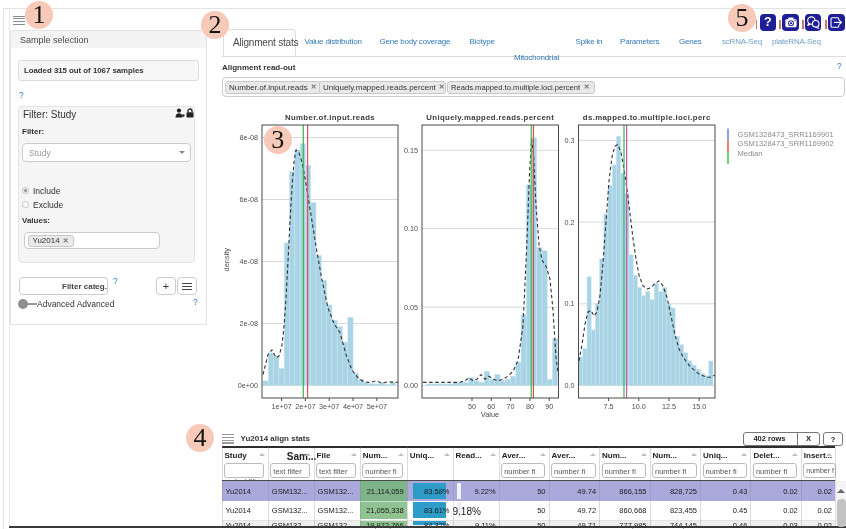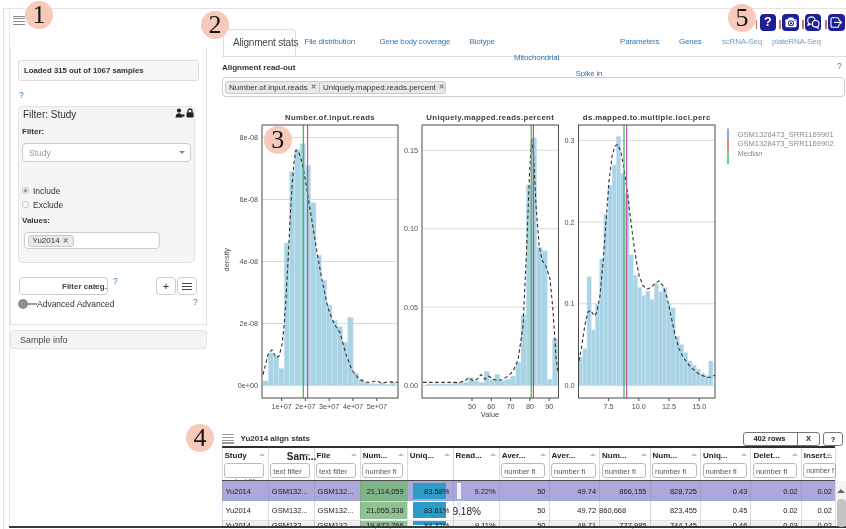--- a/index.html
+++ b/index.html
@@ -27,6 +27,7 @@
 <div class="hline" style="left:13px;top:18.2px;width:12px;"></div>
 <div class="hline" style="left:13px;top:20.9px;width:12px;"></div>
 <div class="hline" style="left:13px;top:23.6px;width:12px;"></div>
+<div class="panelhead" style="top:30px;height:19px;">Sample selection</div>
 <div class="abs" style="left:10px;top:48px;width:196.5px;height:277px;border:1px solid #e2e2e2;border-top:none;background:#fff;"></div>
 <div class="abs" style="left:18px;top:60px;width:180.5px;height:21px;background:#f7f7f7;border:1px solid #ddd;border-radius:3px;"></div>
 <div class="abs fbold" style="left:24px;top:66px;font-size:7.8px;">Loaded 315 out of 1067 samples</div>

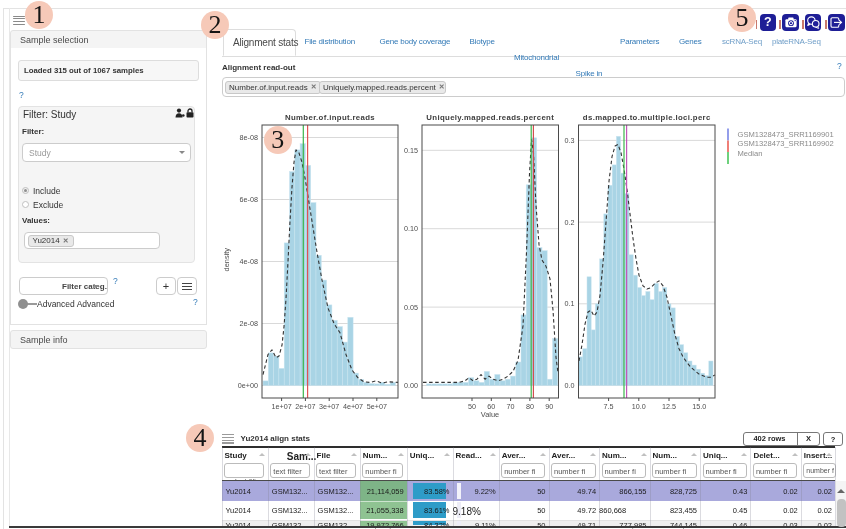--- a/index.html
+++ b/index.html
@@ -70,7 +70,7 @@
 <div class="abs" style="left:222px;top:55.5px;width:624px;height:1px;background:#ddd;"></div>
 <div class="abs" style="left:223px;top:29px;width:73px;height:27px;background:#fff;border:1px solid #ddd;border-bottom:1px solid #fff;border-radius:4px 4px 0 0;z-index:2;"></div>
 <div class="abs" style="left:233px;top:37px;font-size:10px;letter-spacing:-0.2px;color:#4a4a4a;z-index:3;">Alignment stats</div>
-<div class="tab" style="left:304.5px;">File distribution</div>
+<div class="tab" style="left:304.5px;">Value distribution</div>
 <div class="tab" style="left:379.5px;">Gene body coverage</div>
 <div class="tab" style="left:469.5px;">Biotype</div>
 <div class="tab" style="left:514px;margin-top:16px;">Mitochondrial</div>

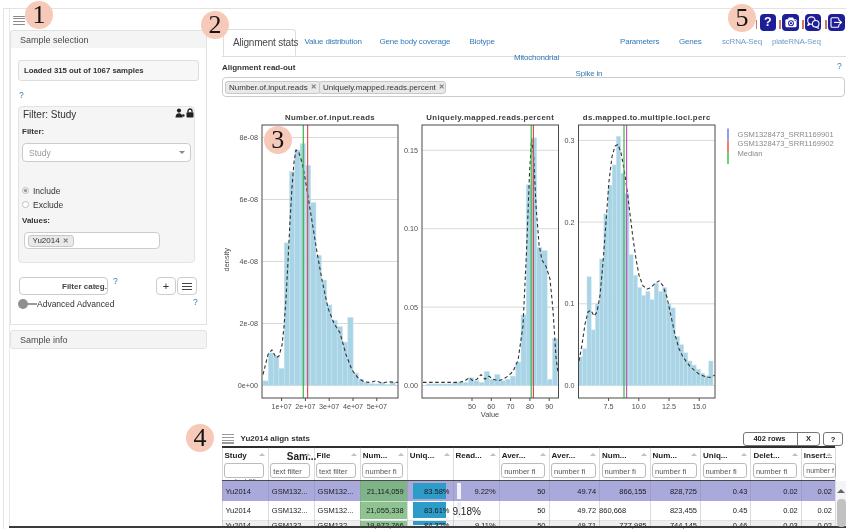--- a/index.html
+++ b/index.html
@@ -74,7 +74,7 @@
 <div class="tab" style="left:379.5px;">Gene body coverage</div>
 <div class="tab" style="left:469.5px;">Biotype</div>
 <div class="tab" style="left:514px;margin-top:16px;">Mitochondrial</div>
-<div class="tab" style="left:575.5px;margin-top:32px;">Spike in</div>
+<div class="tab" style="left:575.5px;">Spike in</div>
 <div class="tab" style="left:620px;">Parameters</div>
 <div class="tab" style="left:679px;">Genes</div>
 <div class="tab lite" style="left:722px;">scRNA-Seq</div>

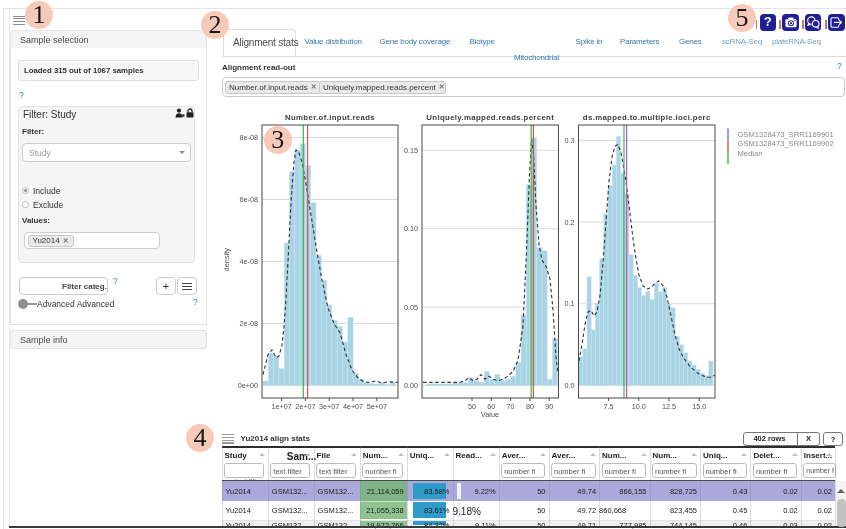--- a/index.html
+++ b/index.html
@@ -111,6 +111,7 @@
 <div class="inpbox" style="left:221.5px;top:77px;width:623px;height:20px;"></div>
 <div class="tag" style="left:224.5px;top:81px;width:96px;height:12.5px;padding:0 4px 0 3.5px;font-size:8px;justify-content:space-between;">Number.of.input.reads<span class="x">✕</span></div>
 <div class="tag" style="left:318.5px;top:81px;width:127px;height:12.5px;padding:0 4px 0 3.5px;font-size:8px;justify-content:space-between;">Uniquely.mapped.reads.percent<span class="x">✕</span></div>
+<div class="tag" style="left:446.5px;top:81px;width:148px;height:12.5px;padding:0 4px 0 3.5px;font-size:7.6px;justify-content:space-between;">Reads.mapped.to.multiple.loci.percent<span class="x">✕</span></div>
 <div class="abs" style="left:215px;top:108px;width:631px;height:310px;"><svg width="631" height="310" viewBox="0 0 631 310" font-family="Liberation Sans, sans-serif">
 <line x1="47" y1="277.5" x2="183" y2="277.5" stroke="#d9d9d9" stroke-width="1"></line>
 <text x="43" y="280.0" font-size="7.2" fill="#4d4d4d" text-anchor="end">0e+00</text>

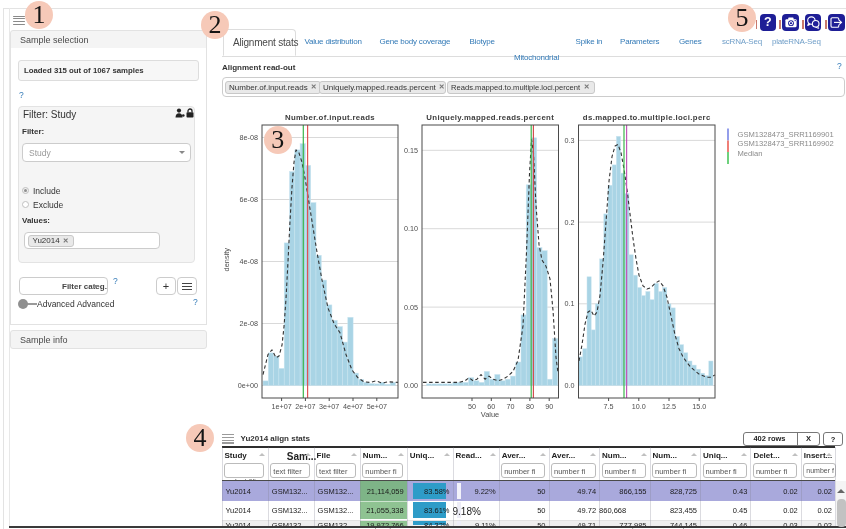--- a/index.html
+++ b/index.html
@@ -66,7 +66,6 @@
 <div class="abs" style="left:18px;top:299px;width:10px;height:10px;border-radius:50%;background:#8f8f8f;"></div>
 <div class="abs" style="left:37px;top:299px;font-size:8.5px;color:#333;">Advanced Advanced</div>
 <div class="qm" style="left:193px;top:297px;">?</div>
-<div class="panelhead" style="top:330px;height:19px;border-radius:3px;">Sample info</div>
 <div class="abs" style="left:222px;top:55.5px;width:624px;height:1px;background:#ddd;"></div>
 <div class="abs" style="left:223px;top:29px;width:73px;height:27px;background:#fff;border:1px solid #ddd;border-bottom:1px solid #fff;border-radius:4px 4px 0 0;z-index:2;"></div>
 <div class="abs" style="left:233px;top:37px;font-size:10px;letter-spacing:-0.2px;color:#4a4a4a;z-index:3;">Alignment stats</div>

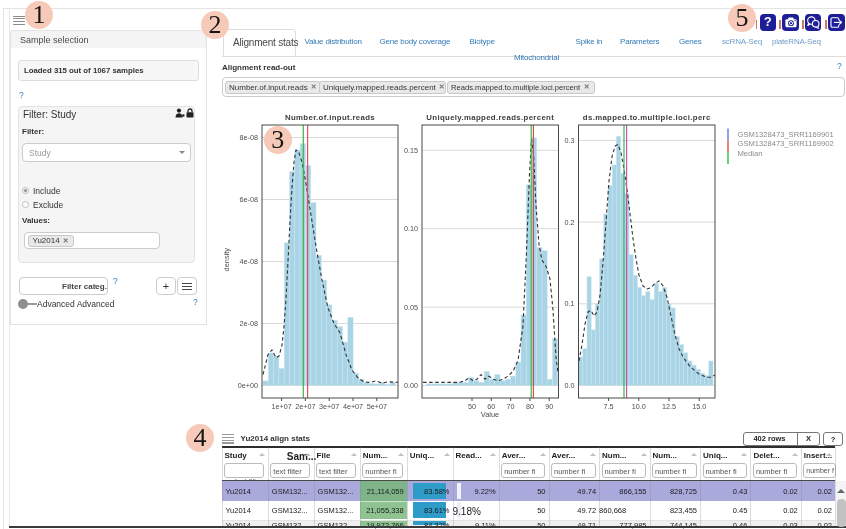--- a/index.html
+++ b/index.html
@@ -360,7 +360,7 @@
 <div style="position:absolute;left:231.0px;width:43.2px;top:77.7px;font-size:10px;color:#1a1a1a;white-space:nowrap;">9.18%</div>
 <div style="position:absolute;left:277.2px;width:46.8px;text-align:right;top:77.7px;font-size:7.5px;color:#1a1a1a;white-space:nowrap;">50</div>
 <div style="position:absolute;left:327.0px;width:47.6px;text-align:right;top:77.7px;font-size:7.5px;color:#1a1a1a;white-space:nowrap;">49.72</div>
-<div style="position:absolute;left:377.6px;width:47.4px;text-align:left;top:77.7px;font-size:7.5px;color:#1a1a1a;white-space:nowrap;">860,668</div>
+<div style="position:absolute;left:377.6px;width:47.4px;text-align:right;top:77.7px;font-size:7.5px;color:#1a1a1a;white-space:nowrap;">860,668</div>
 <div style="position:absolute;left:428.0px;width:47.5px;text-align:right;top:77.7px;font-size:7.5px;color:#1a1a1a;white-space:nowrap;">823,455</div>
 <div style="position:absolute;left:478.5px;width:47.4px;text-align:right;top:77.7px;font-size:7.5px;color:#1a1a1a;white-space:nowrap;">0.45</div>
 <div style="position:absolute;left:528.9px;width:47.4px;text-align:right;top:77.7px;font-size:7.5px;color:#1a1a1a;white-space:nowrap;">0.02</div>

